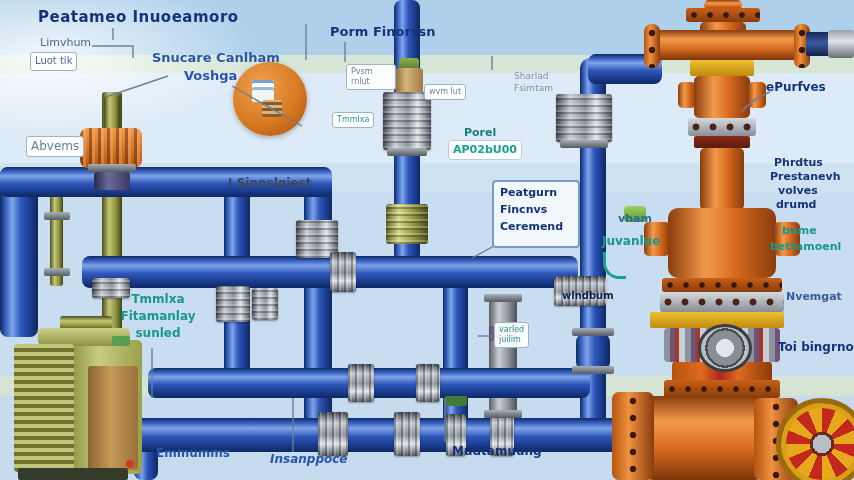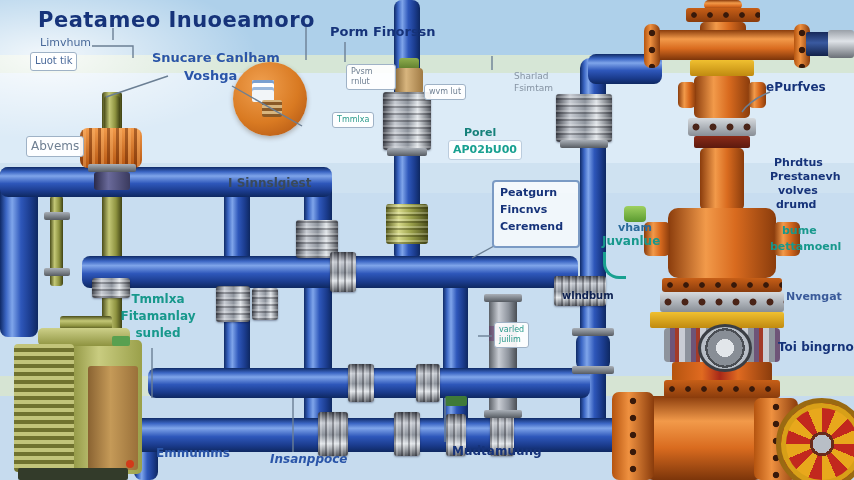--- a/index.html
+++ b/index.html
@@ -160,7 +160,7 @@
     </g>
   </svg>
 
-  <div class="lbl navy" style="left:38px;top:8px;font-size:21px;letter-spacing:.5px;">Peatameo Inuoeamoro</div>
+  <div class="lbl navy" style="left:38px;top:8px;font-size:15px;letter-spacing:.5px;">Peatameo Inuoeamoro</div>
   <div class="lbl" style="left:40px;top:36px;font-size:11px;color:#4a6a9a;">Limvhum</div>
   <div class="chip" style="left:30px;top:52px;font-size:10px;color:#4a6a9a;">Luot tik</div>
   <div class="chip" style="left:26px;top:96px;font-size:12px;margin-top:40px;">Abvems</div>

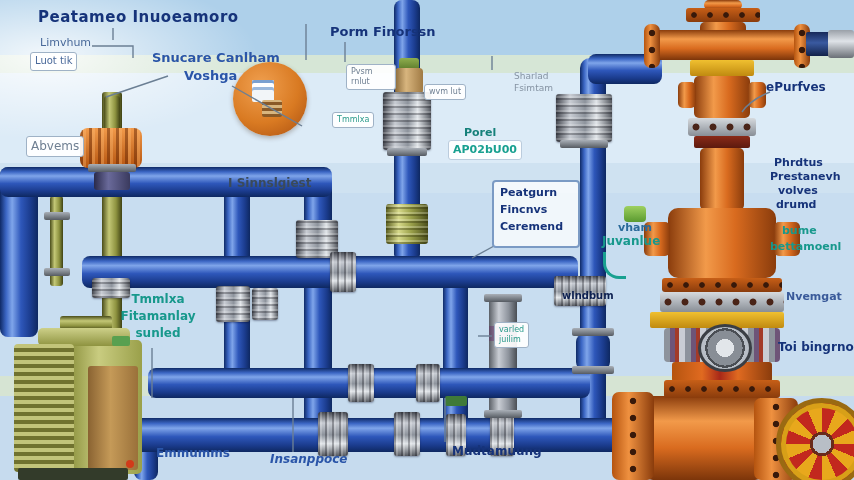--- a/index.html
+++ b/index.html
@@ -191,7 +191,7 @@
     <div class="navy" style="font-size:11px;margin-top:4px;">Ceremend</div>
   </div>
 
-  <div class="lbl" style="left:618px;top:221px;font-size:11px;color:#2a6a9a;font-weight:bold;">vham</div>
+  <div class="lbl" style="left:618px;top:212px;font-size:11px;color:#2a6a9a;font-weight:bold;">vham</div>
   <div class="lbl teal" style="left:602px;top:234px;font-size:12px;">Juvanlue</div>
 
   <div class="lbl navy" style="left:766px;top:80px;font-size:12px;">ePurfves</div>

